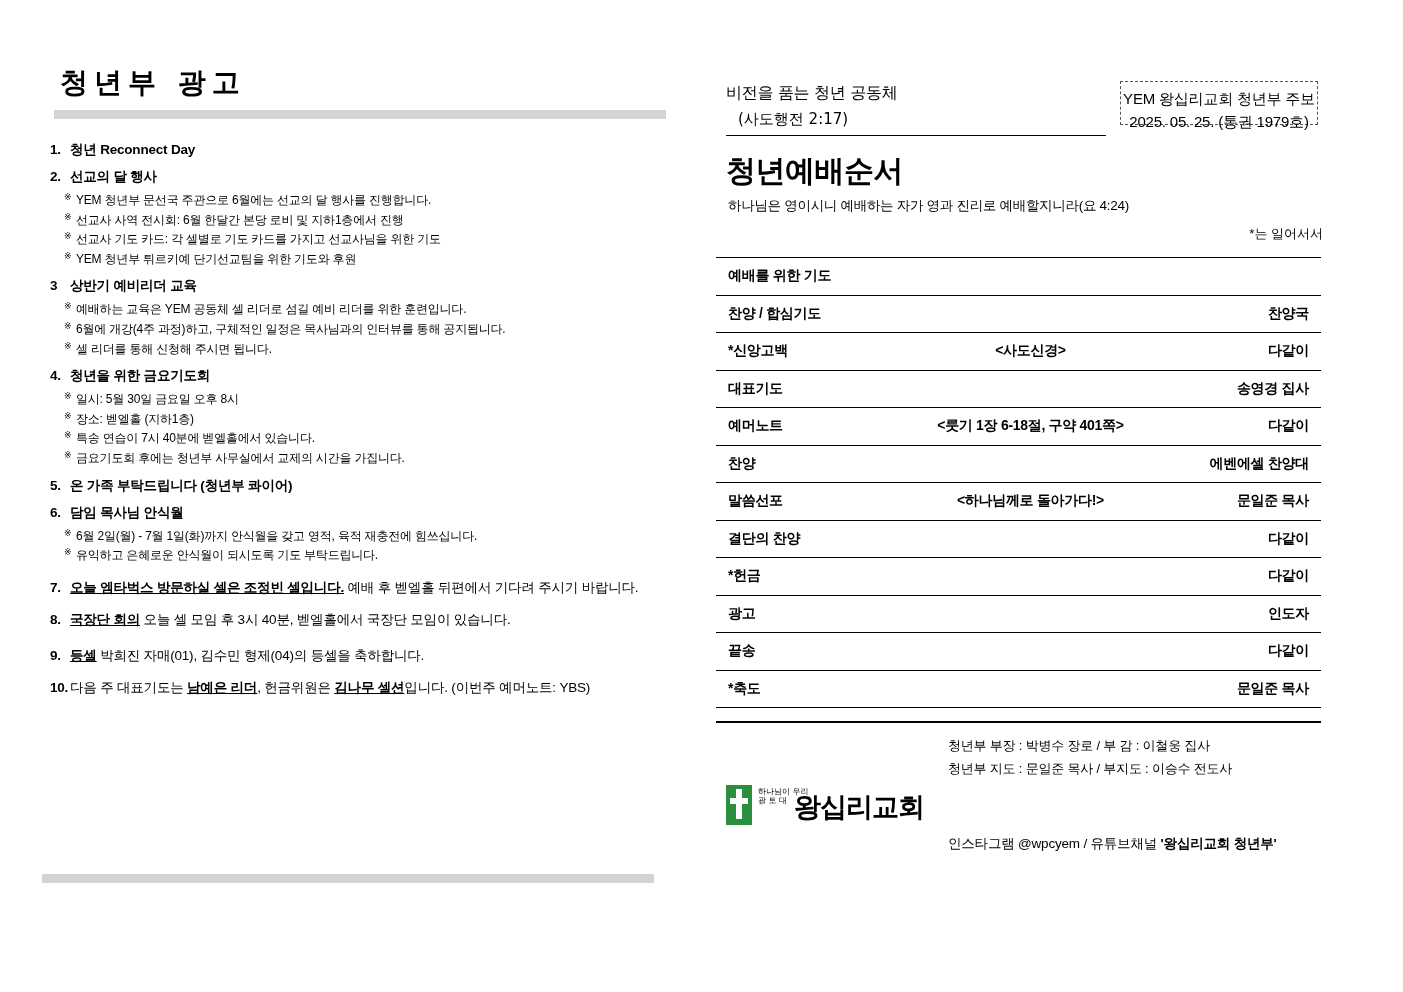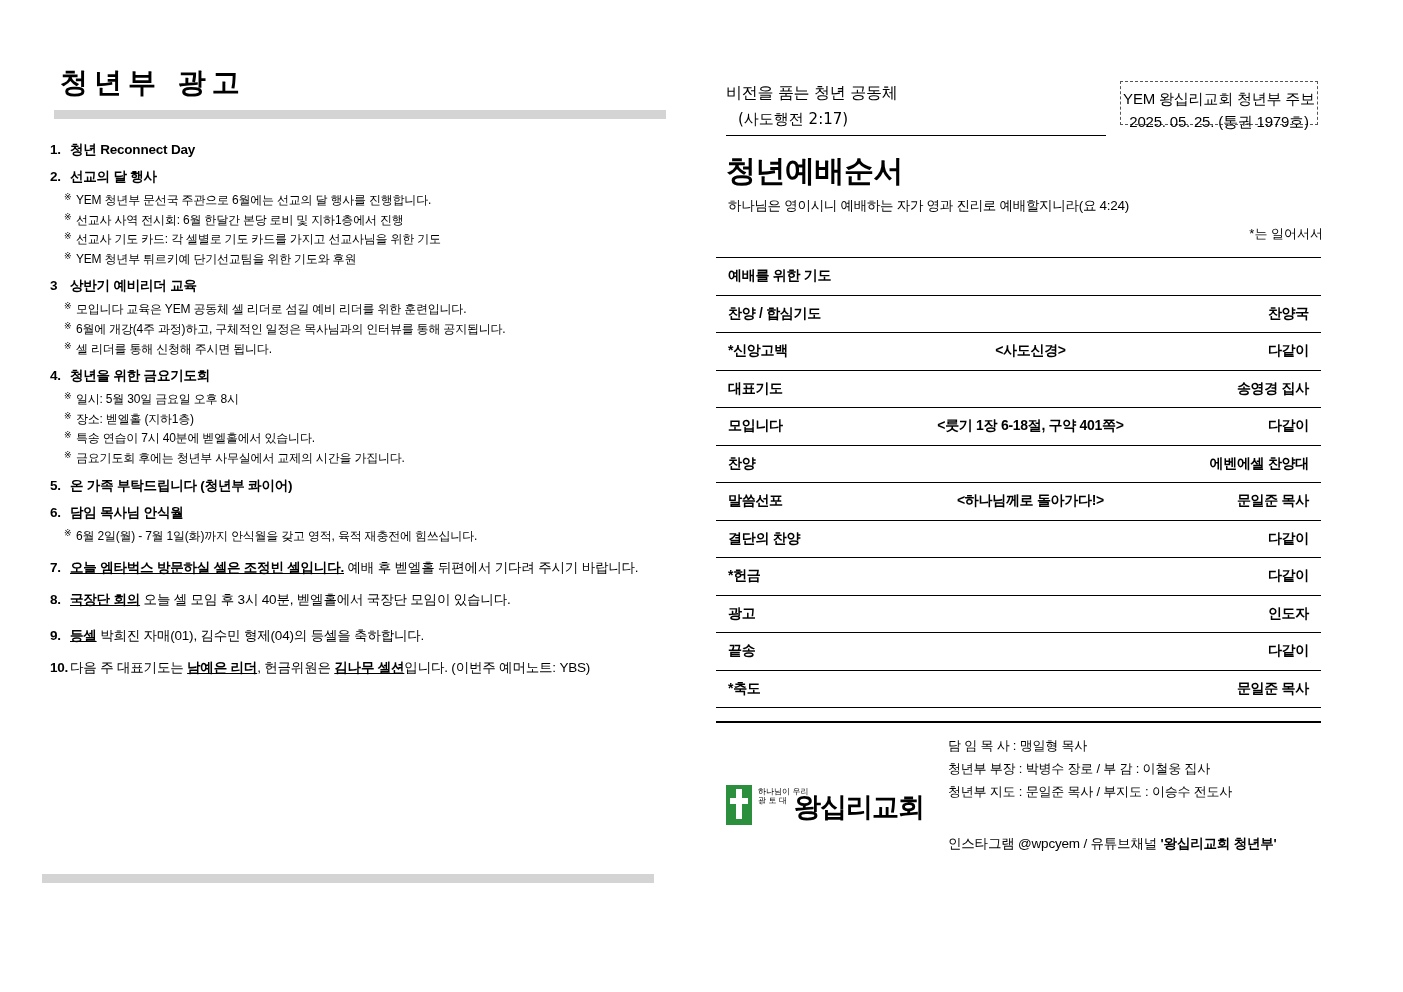--- a/index.html
+++ b/index.html
@@ -326,7 +326,7 @@
           <span class="num">3</span><span>상반기 예비리더 교육</span>
         </div>
         <ul class="bullets">
-          <li><span>모입니다 교육은 YEM 공동체 셀 리더로 섬길 예비 리더를 위한 훈련입니다.</span></li>
+          <li><span>예배하는 교육은 YEM 공동체 셀 리더로 섬길 예비 리더를 위한 훈련입니다.</span></li>
           <li><span>6월에 개강(4주 과정)하고, 구체적인 일정은 목사님과의 인터뷰를 통해 공지됩니다.</span></li>
           <li><span>셀 리더를 통해 신청해 주시면 됩니다.</span></li>
         </ul>

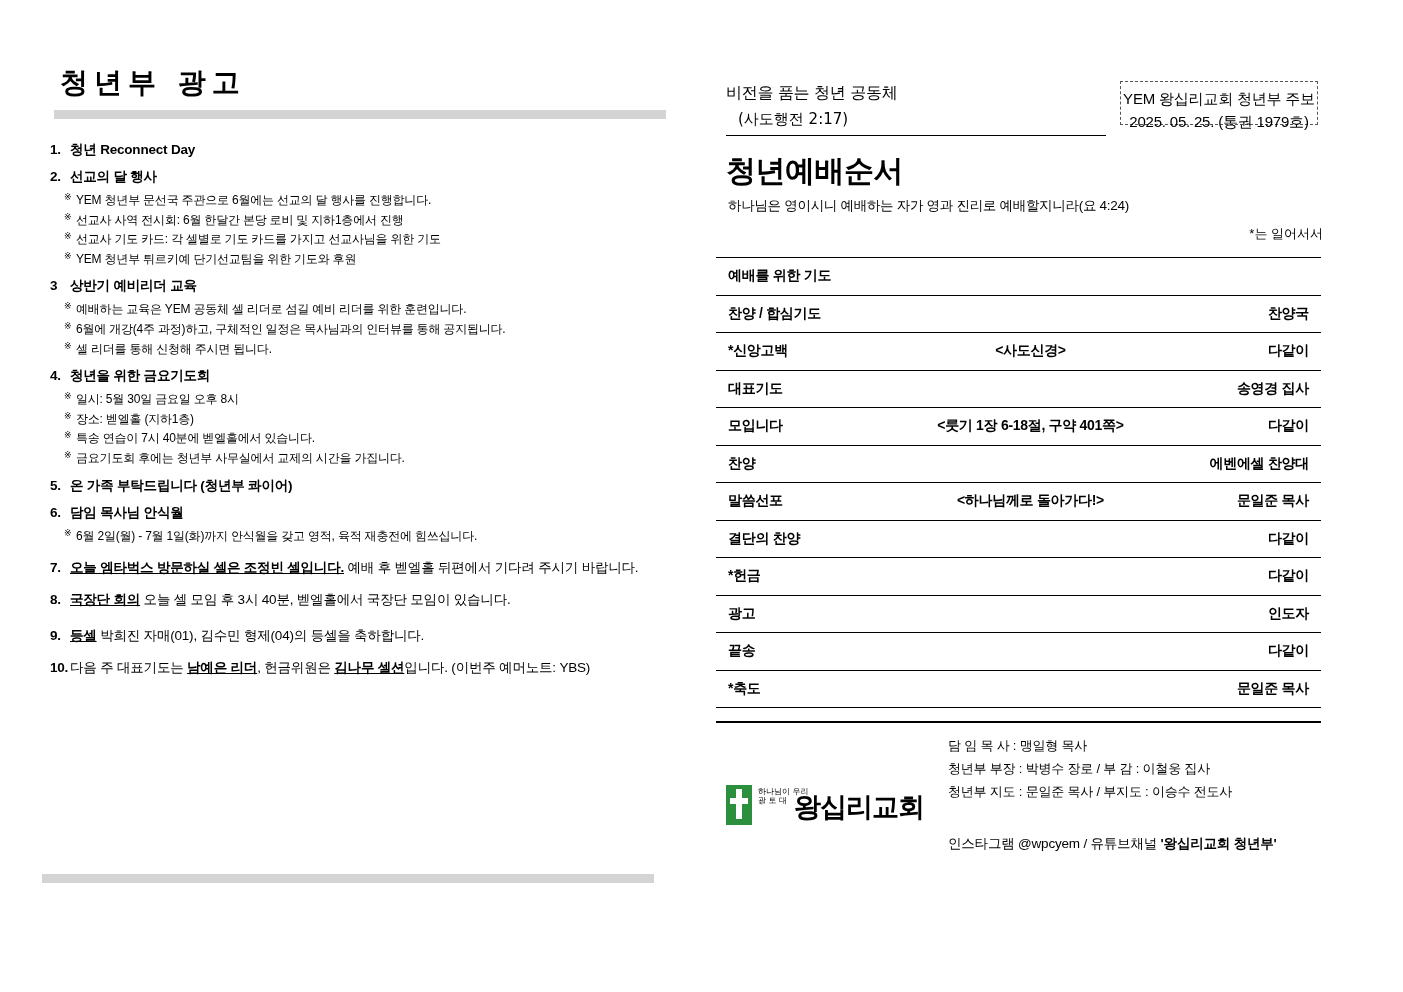--- a/index.html
+++ b/index.html
@@ -428,7 +428,7 @@
           <td class="col-who">송영경 집사</td>
         </tr>
         <tr>
-          <td class="col-item">모입니다</td>
+          <td class="col-item">예머노트</td>
           <td class="col-mid">&lt;룻기 1장 6-18절, 구약 401쪽&gt;</td>
           <td class="col-who">다같이</td>
         </tr>

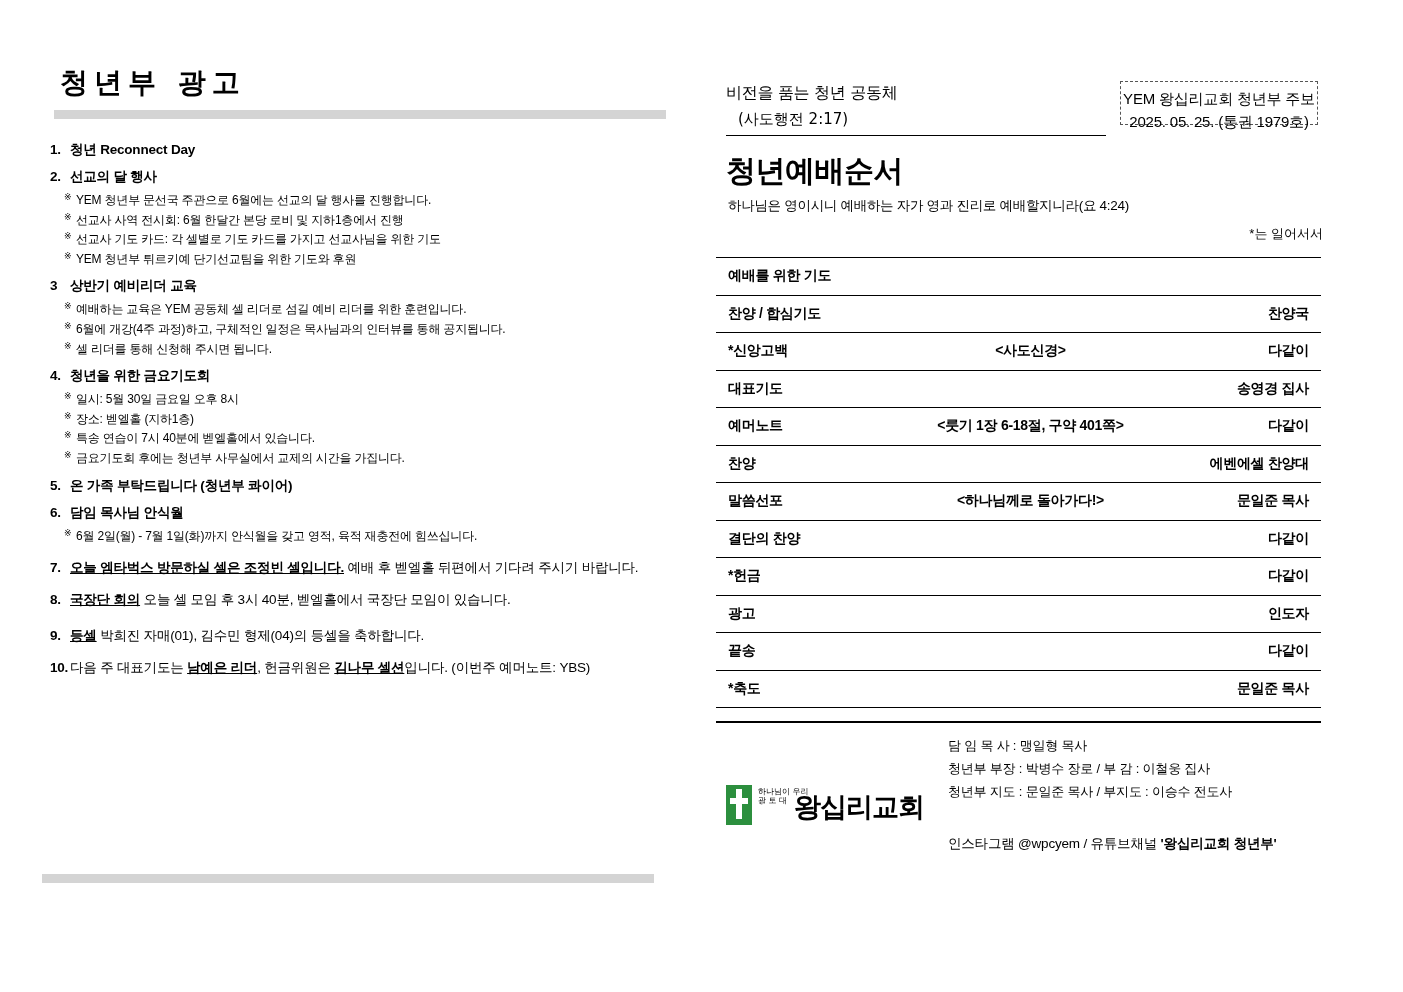--- a/index.html
+++ b/index.html
@@ -356,6 +356,7 @@
         </div>
         <ul class="bullets">
           <li><span>6월 2일(월) - 7월 1일(화)까지 안식월을 갖고 영적, 육적 재충전에 힘쓰십니다.</span></li>
+          <li><span>유익하고 은혜로운 안식월이 되시도록 기도 부탁드립니다.</span></li>
         </ul>
       </li>
 

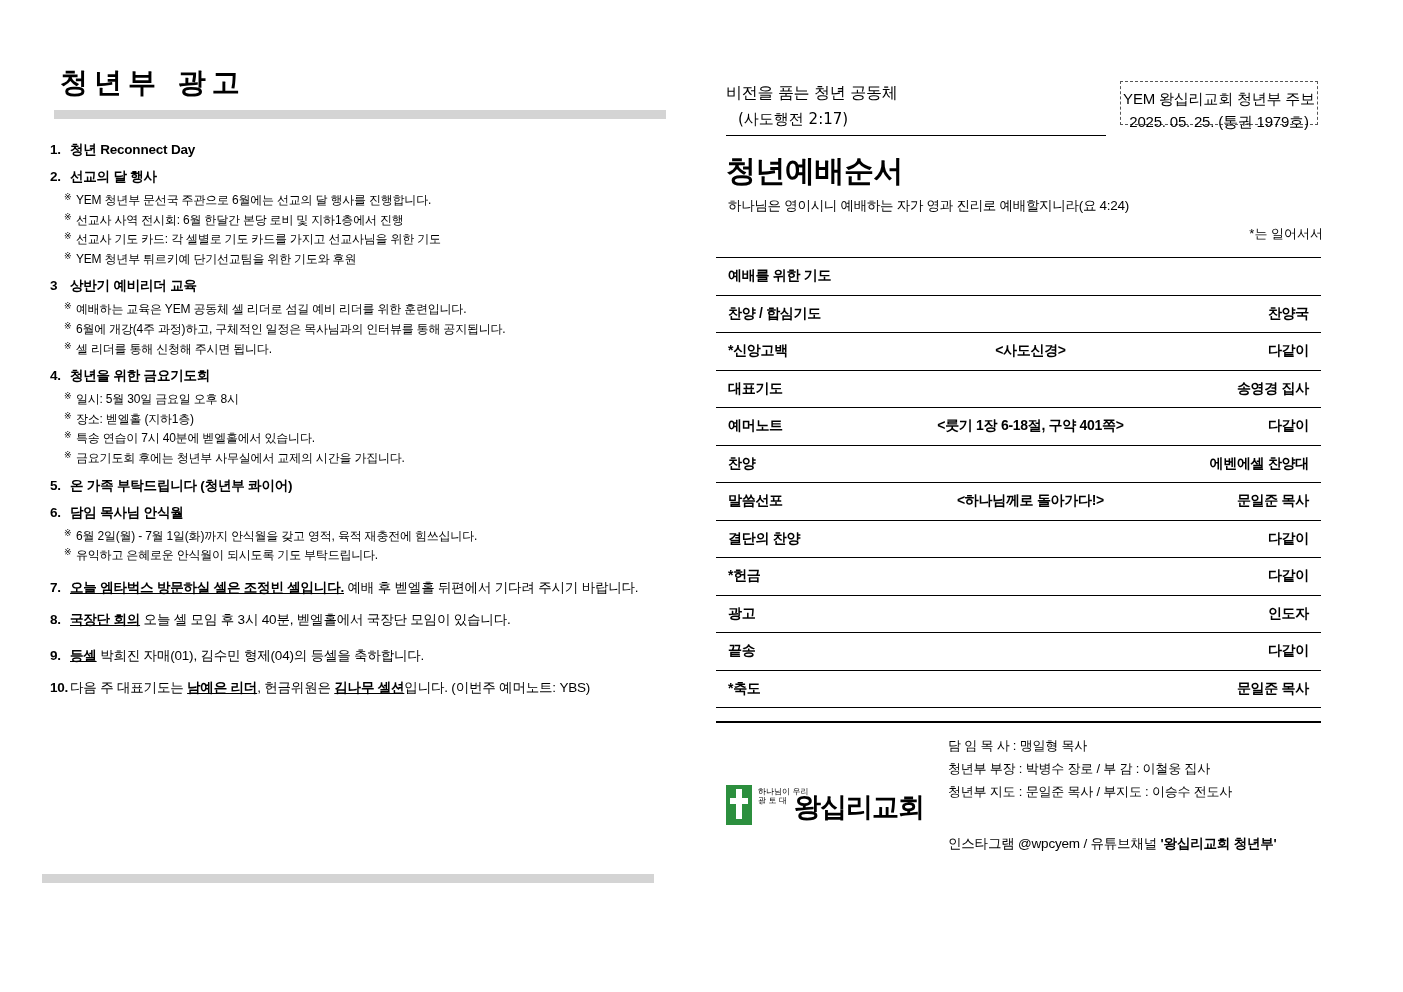--- a/index.html
+++ b/index.html
@@ -474,7 +474,6 @@
     <div class="bottom-rule"></div>
 
     <div class="staff">
-      <div>담 임 목 사 : 맹일형 목사</div>
       <div>청년부 부장 : 박병수 장로 / 부  감 : 이철웅 집사</div>
       <div>청년부 지도 : 문일준 목사 / 부지도 : 이승수 전도사</div>
     </div>

